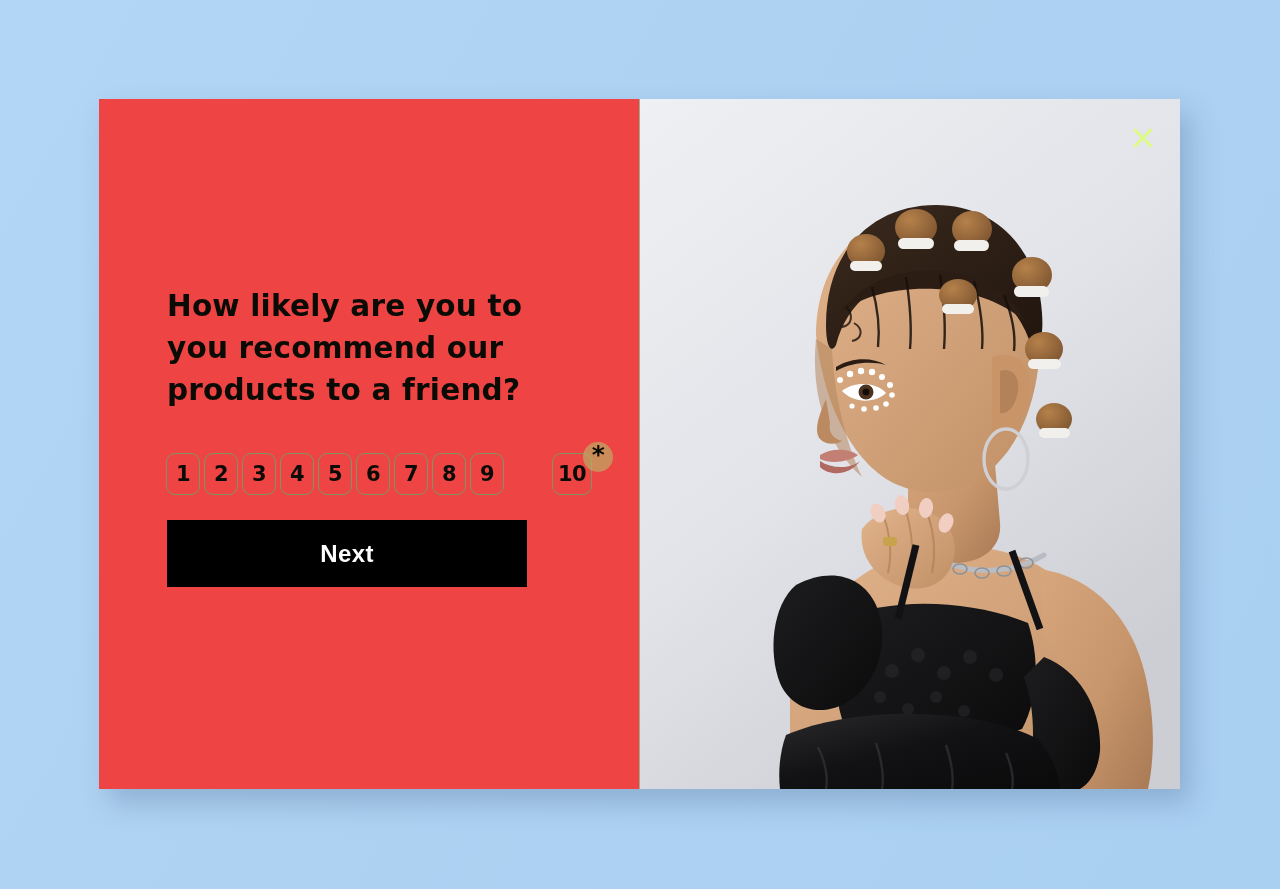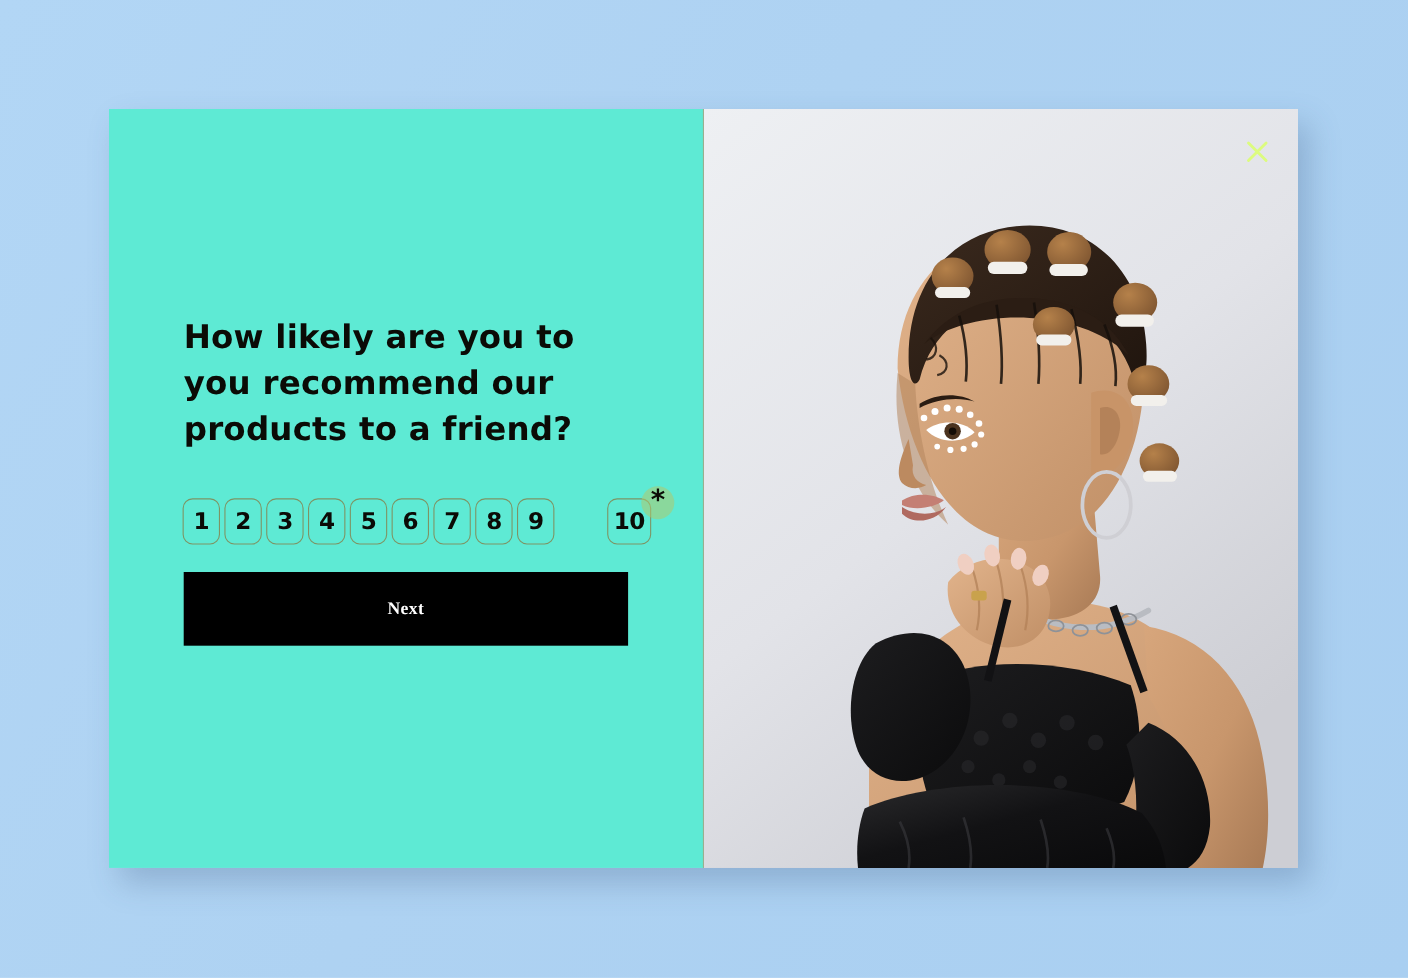--- a/index.html
+++ b/index.html
@@ -32,7 +32,7 @@
   .panel-left {
     width: 541px;
     height: 100%;
-    background: #5eead4;
+    background: #ef4444;
     position: relative;
     flex: 0 0 541px;
     border-right: 1px solid #9aaf8e;

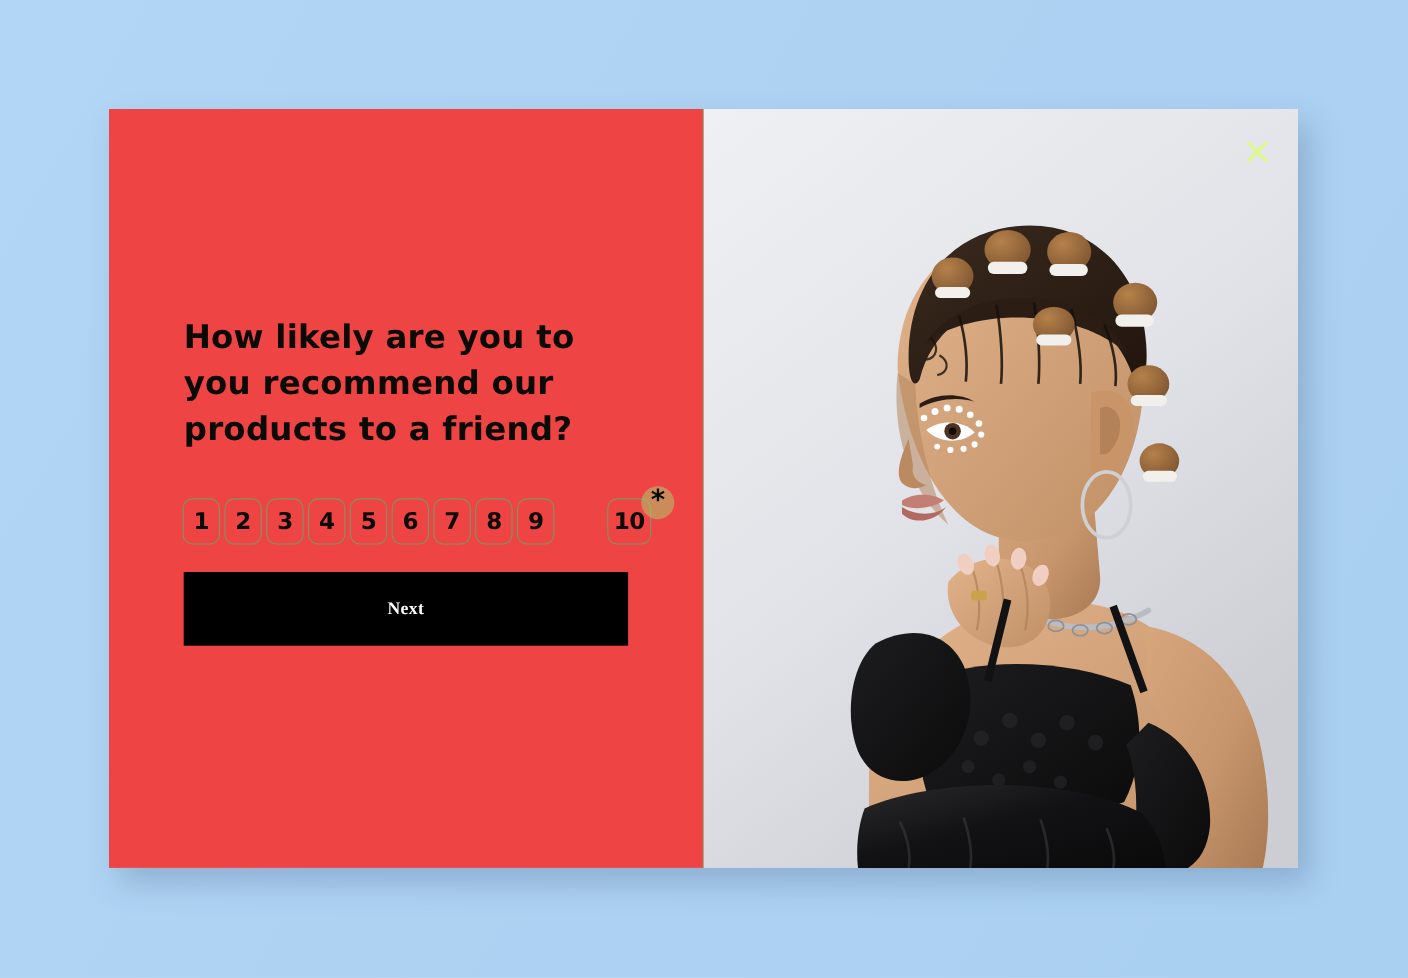--- a/index.html
+++ b/index.html
@@ -104,16 +104,16 @@
     position: absolute;
     left: 68px;
     top: 421px;
-    width: 404px;
+    width: 360px;
     height: 67px;
     background: #000000;
     color: #ffffff;
     border: none;
-    font-size: 16px;
+    font-size: 24px;
     font-weight: 700;
     letter-spacing: 0.4px;
     cursor: pointer;
-    font-family: Liberation Serif, serif;
+    font-family: Liberation Sans, sans-serif;
     display: flex;
     align-items: center;
     justify-content: center;

